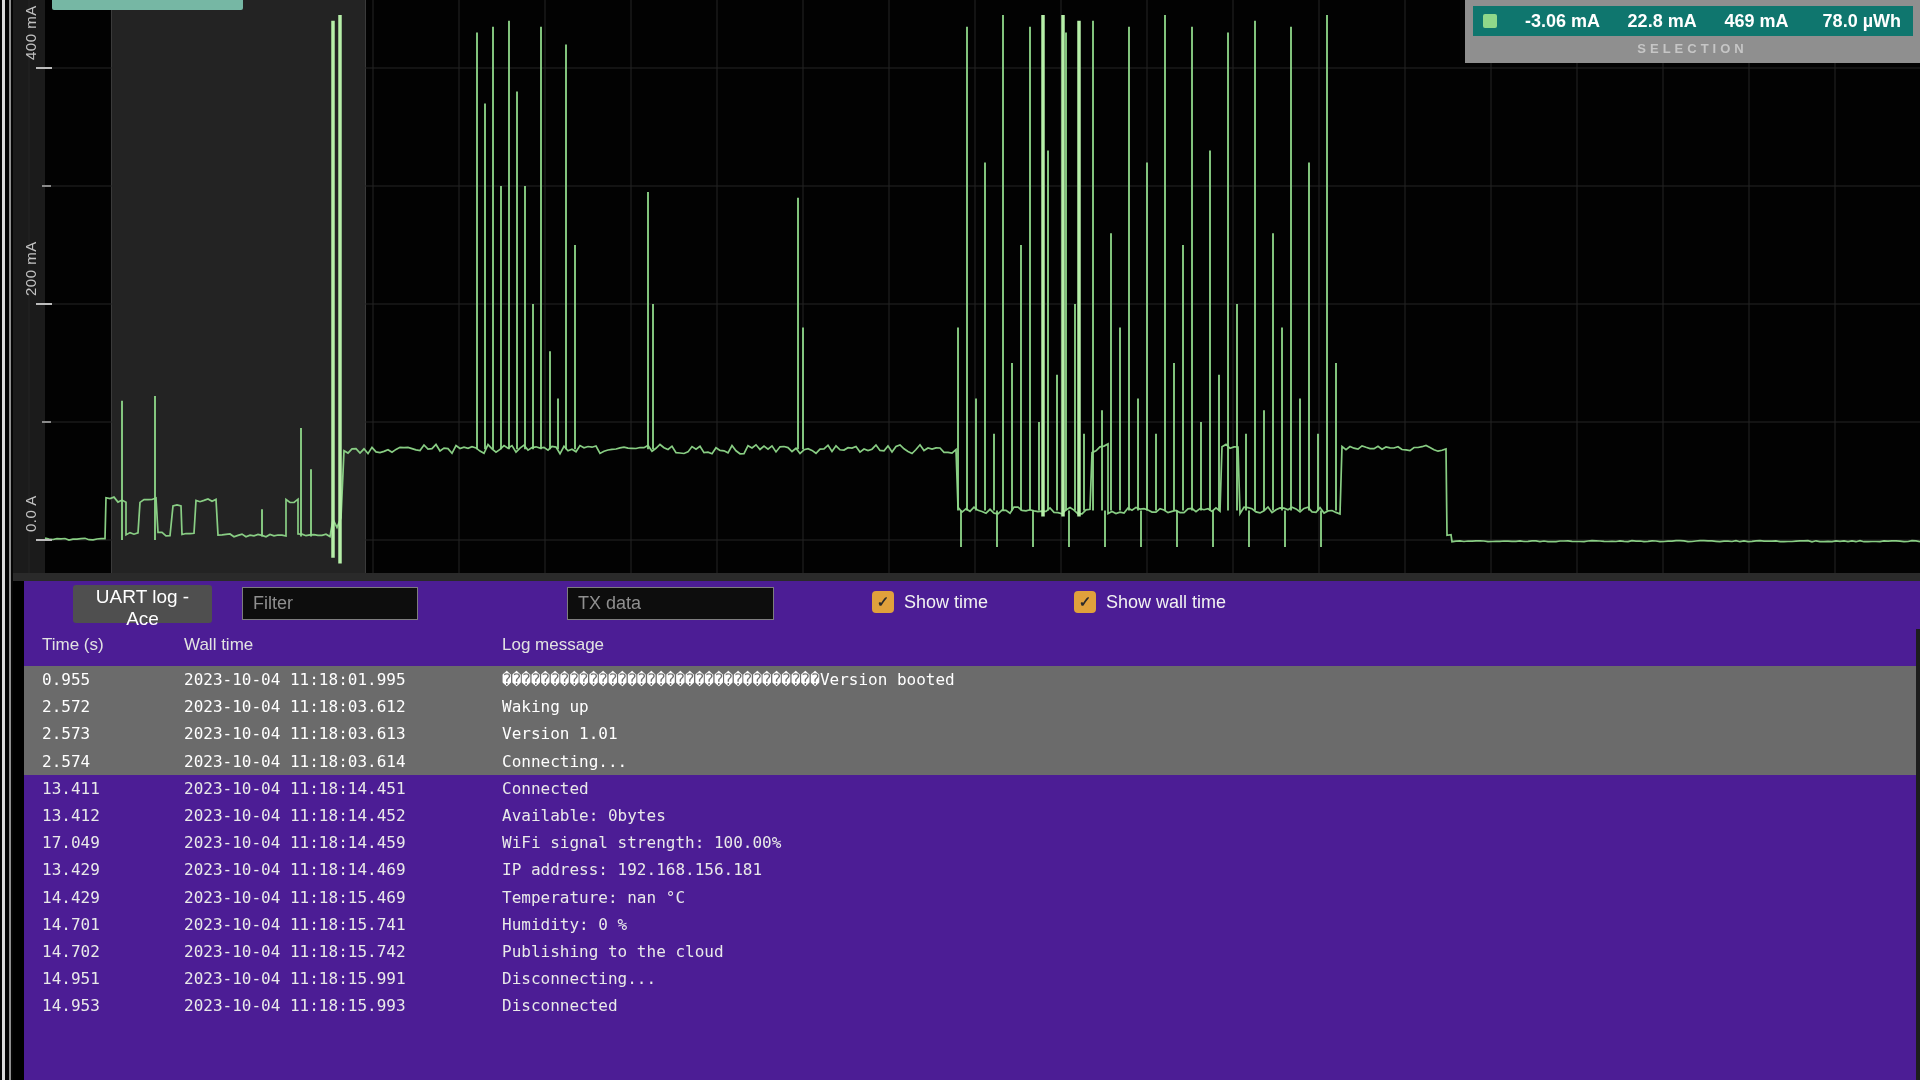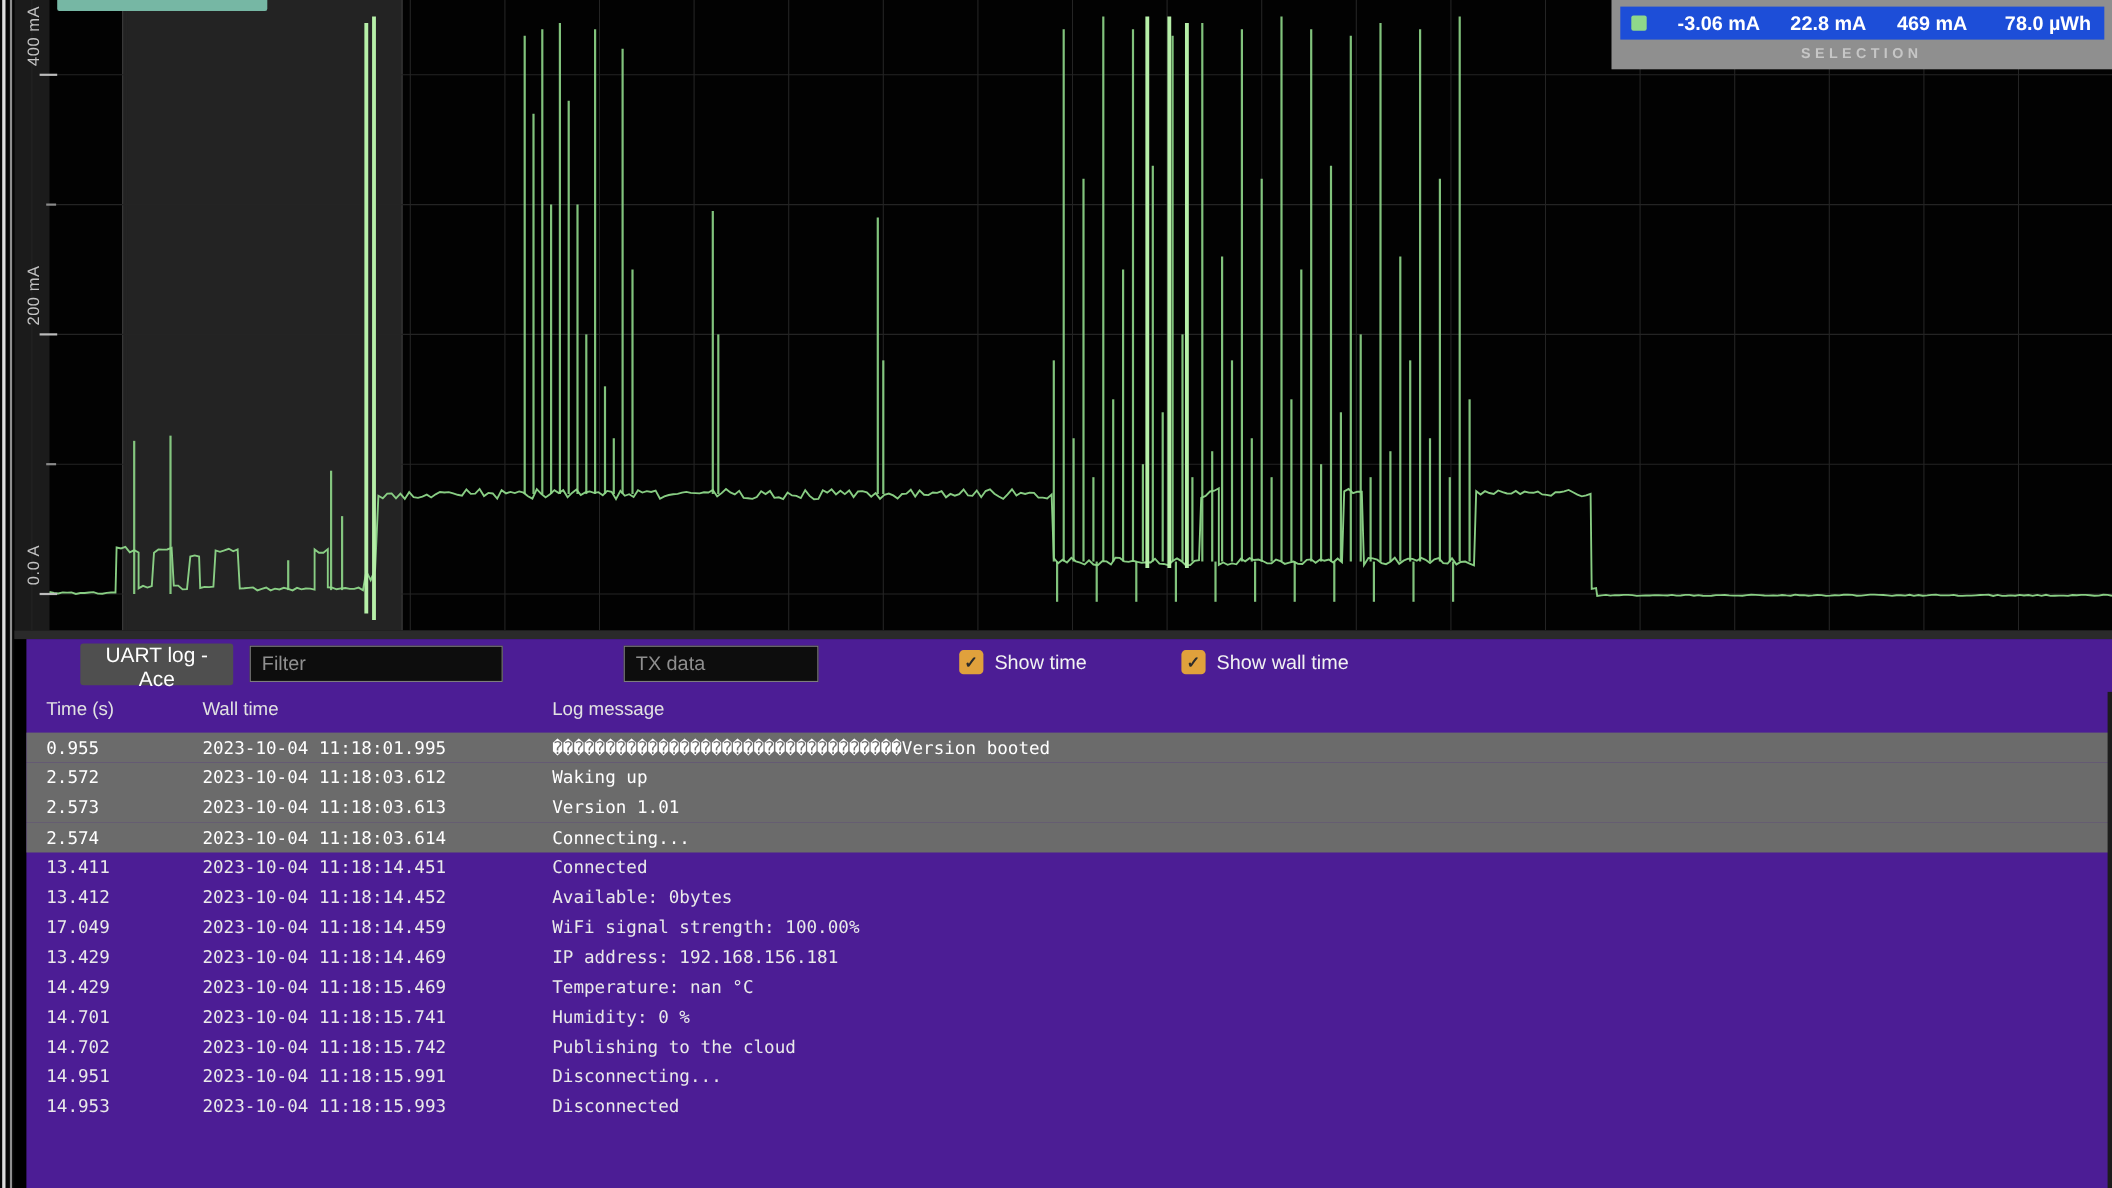--- a/index.html
+++ b/index.html
@@ -27,7 +27,7 @@
   
   .stats{position:absolute;top:0;right:0;width:455px;height:63px;background:#8f8f8f;
          padding:0;z-index:60;}
-  .stats .vals{margin:6px 7px 0 8px;height:30px;background:#1d4ed8;display:flex;
+  .stats .vals{margin:6px 7px 0 8px;height:30px;background:#0f766e;display:flex;
                align-items:center;padding:0 12px 0 10px;}
   .swatch{width:14px;height:14px;border-radius:2px;flex:0 0 auto;}
   .stat-val{color:#fff;font-size:18px;font-weight:bold;text-align:right;white-space:nowrap;}

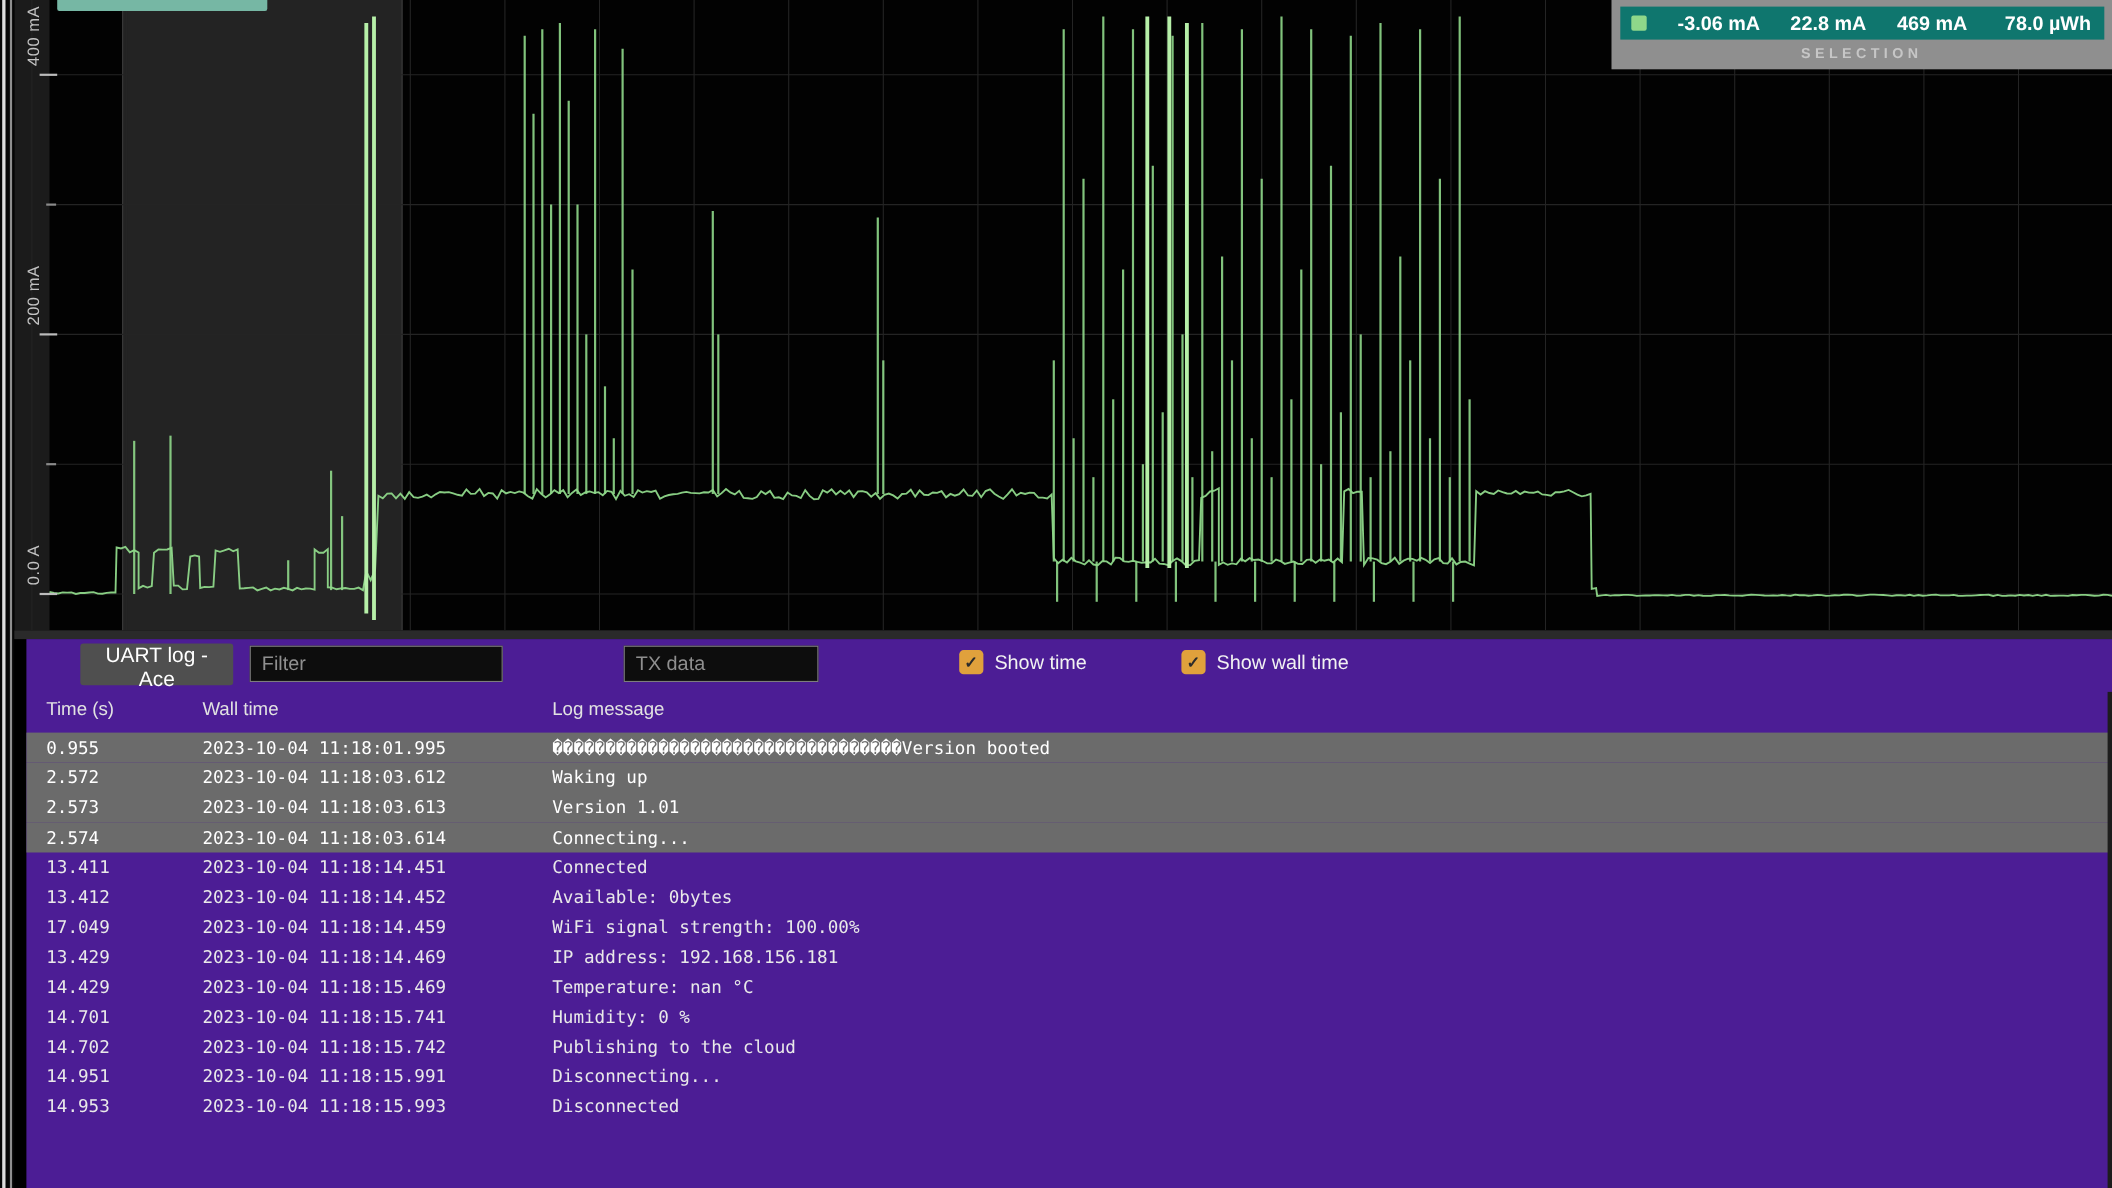--- a/index.html
+++ b/index.html
@@ -48,7 +48,7 @@
           color:#dcdcdc;font-size:18px;padding:0 10px;box-sizing:border-box;
           font-family:"Liberation Sans",sans-serif;}
   .txt-in::placeholder{color:#8f8f8f;}
-  #filter-in{left:203px;width:230px;} #tx-in{left:543px;width:177px;}
+  #filter-in{left:218px;width:176px;} #tx-in{left:543px;width:177px;}
   .cb-group{position:absolute;top:8px;display:flex;align-items:center;gap:10px;}
   .checkbox{width:22px;height:22px;border-radius:4px;display:flex;align-items:center;
             justify-content:center;font-size:15px;font-weight:bold;color:#2b2b2b;cursor:pointer;}

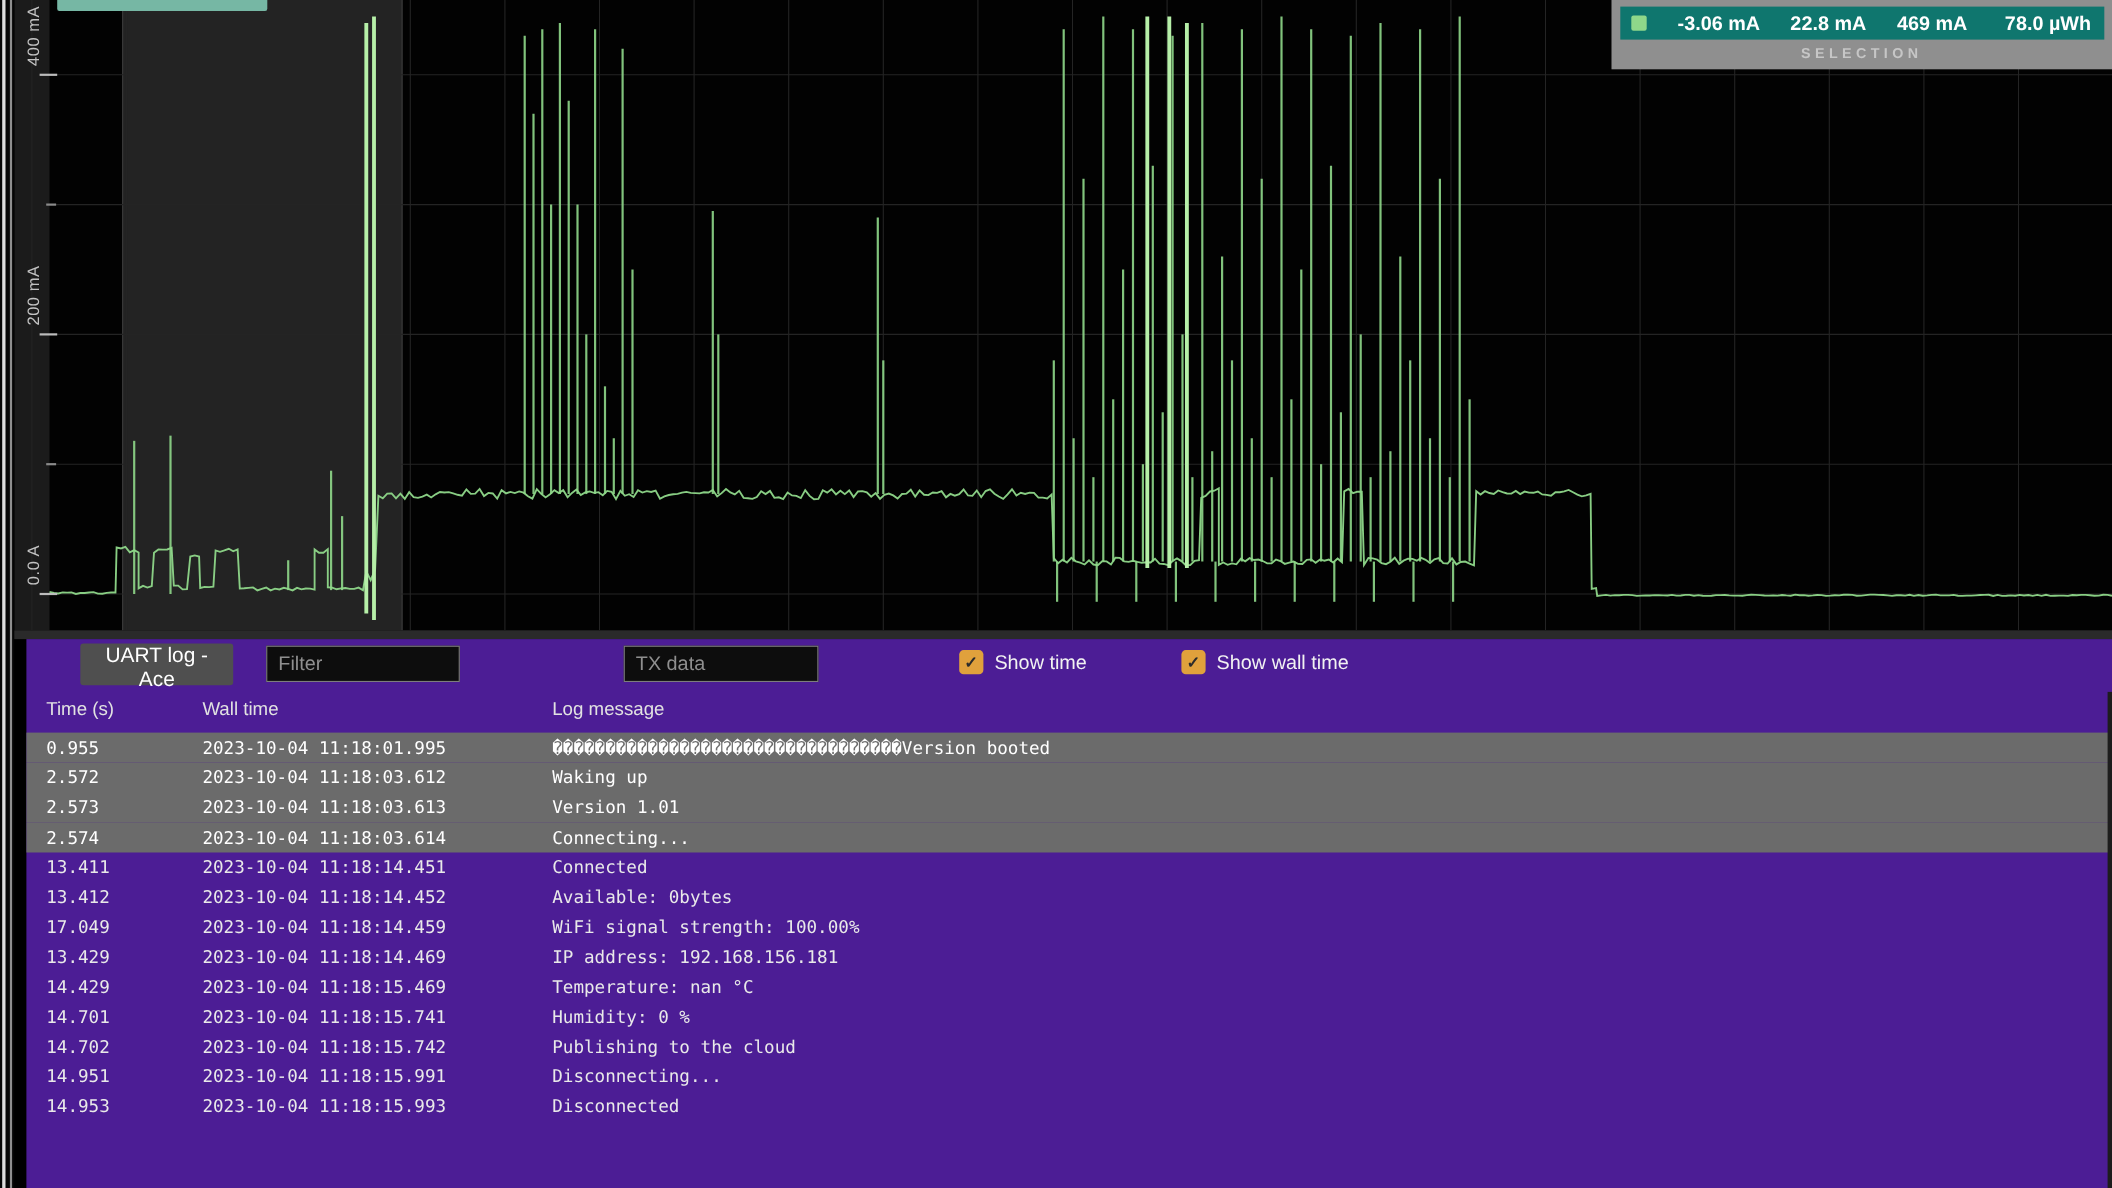--- a/index.html
+++ b/index.html
@@ -48,7 +48,7 @@
           color:#dcdcdc;font-size:18px;padding:0 10px;box-sizing:border-box;
           font-family:"Liberation Sans",sans-serif;}
   .txt-in::placeholder{color:#8f8f8f;}
-  #filter-in{left:218px;width:176px;} #tx-in{left:543px;width:177px;}
+  #filter-in{left:218px;width:176px;} #tx-in{left:543px;width:207px;}
   .cb-group{position:absolute;top:8px;display:flex;align-items:center;gap:10px;}
   .checkbox{width:22px;height:22px;border-radius:4px;display:flex;align-items:center;
             justify-content:center;font-size:15px;font-weight:bold;color:#2b2b2b;cursor:pointer;}

